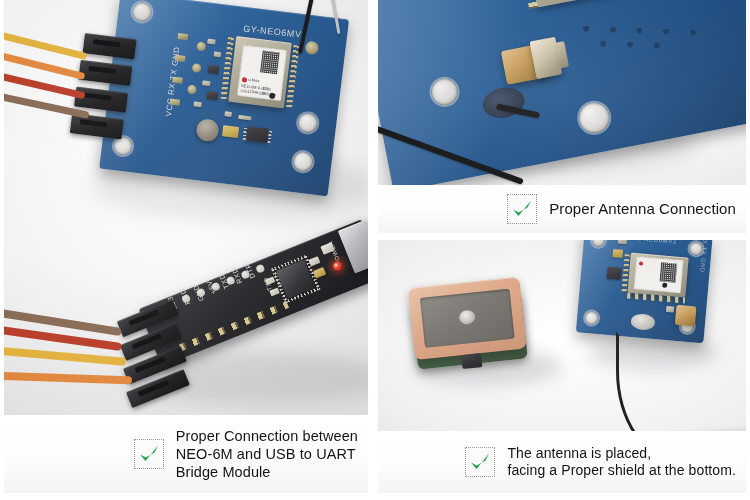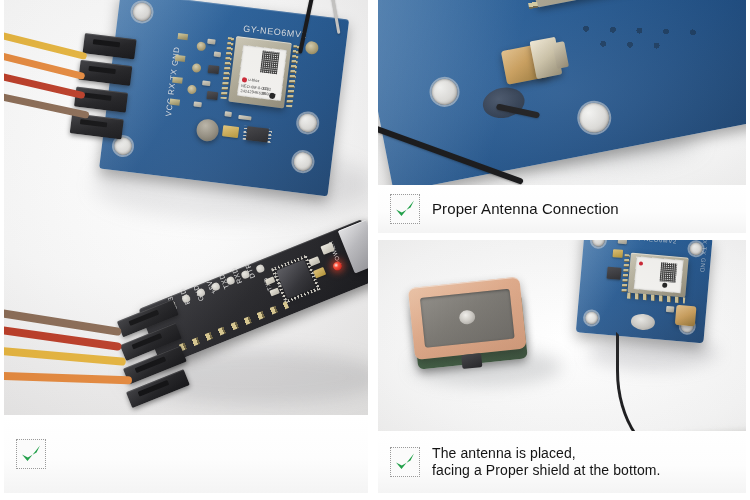--- a/index.html
+++ b/index.html
@@ -174,6 +174,7 @@
     align-items: center;
     gap: 12px;
     padding: 8px 10px 8px 12px;
+    justify-content: flex-end;
   }
   .check-box {
     flex: 0 0 auto;

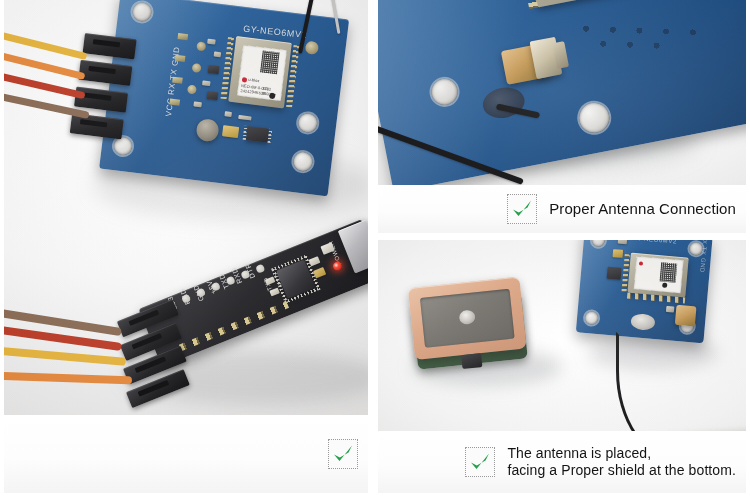--- a/index.html
+++ b/index.html
@@ -359,6 +359,9 @@
           <path d="M3 12.5 L8.5 19 L21 3.5 L17.5 10.5 L8.8 15.5 Z" fill="#22a04a"></path>
         </svg>
       </div>
+      <div class="caption-text">Proper Connection between
+NEO-6M and USB to UART
+Bridge Module</div>
     </div>
   </div>
 

